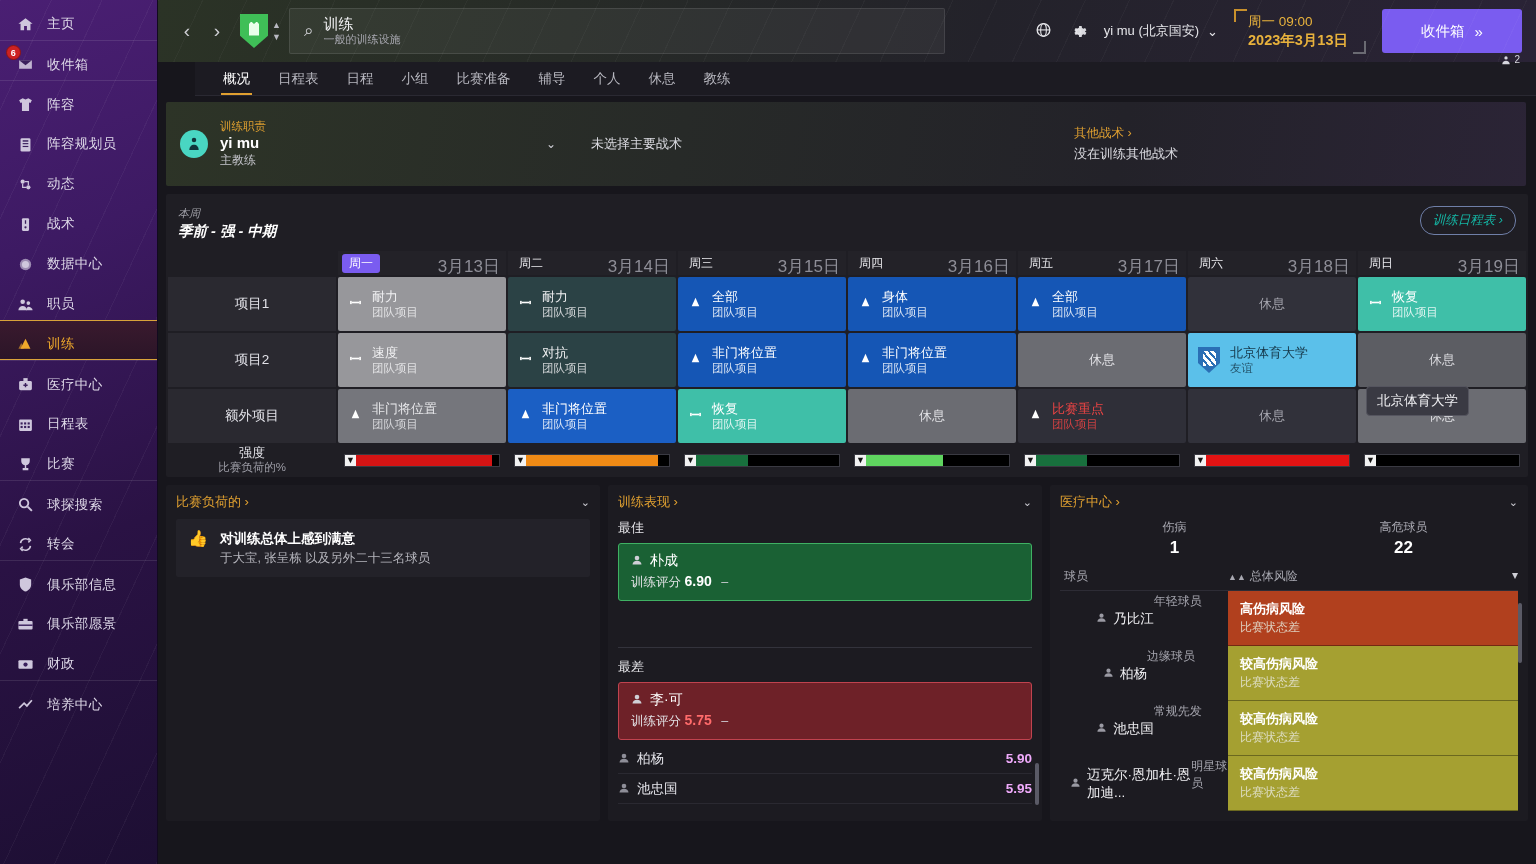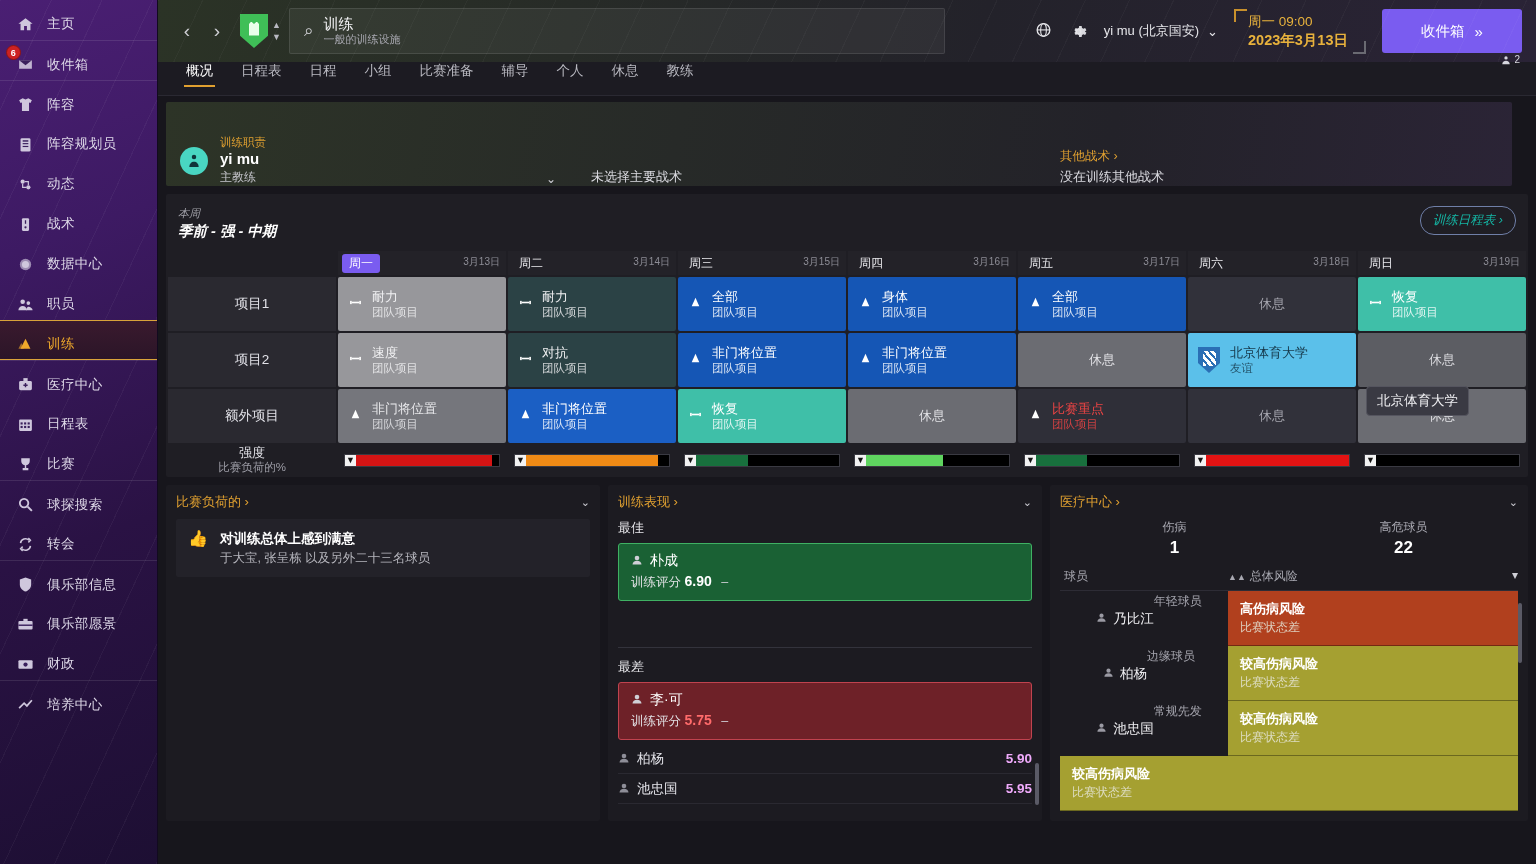--- a/index.html
+++ b/index.html
@@ -97,8 +97,8 @@
                   display:flex; align-items:center; gap:3px; }
 
   
-  .tabbar { height: 34px; flex:0 0 34px; display:flex; align-items:flex-start; gap:0;
-            padding-left: 14px; background:#1c1b22; border-bottom:1px solid #2a2932; }
+  .tabbar { height: 34px; flex:0 0 34px; display:flex; align-items:flex-end; gap:0;
+            padding-left: 14px; background:#1c1b22; border-bottom:1px solid #2a2932;margin-left:37px; }
   .tab { padding: 0 14px 7px 14px; font-size: 13.5px; color:#b9b9c1; cursor:pointer; position:relative; }
   .tab.active { color:#fff; }
   .tab.active::after{ content:""; position:absolute; left:12px; right:12px; bottom:0; height:2px; background:#e0a030;}

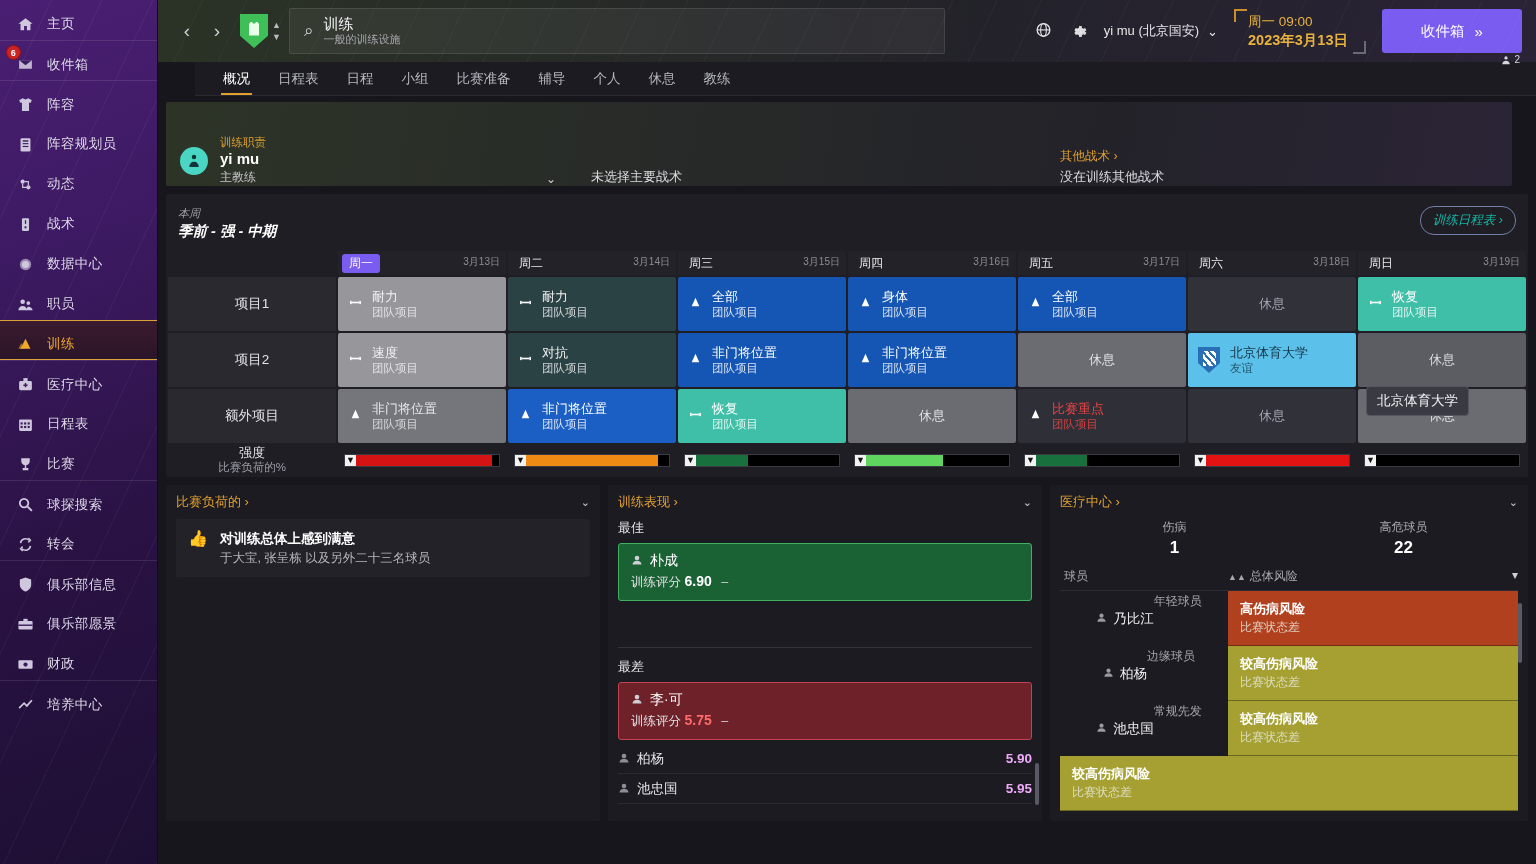--- a/index.html
+++ b/index.html
@@ -106,7 +106,7 @@
   .content { flex:1 1 auto; overflow:hidden; padding: 6px 8px 0 8px; }
 
   
-  .resp-strip { height: 84px; margin: 0 16px 8px 0; display:flex; align-items:flex-end;
+  .resp-strip { height: 84px; margin: 0 2px 8px 0; display:flex; align-items:center;
       background: linear-gradient(100deg,#2d3427 0%, #272a28 38%, #232229 70%, #2b2436 100%);
       border-radius:2px; position:relative; }
   .resp-left { display:flex; align-items:center; gap:12px; padding: 0 14px 0 14px; width: 380px; }

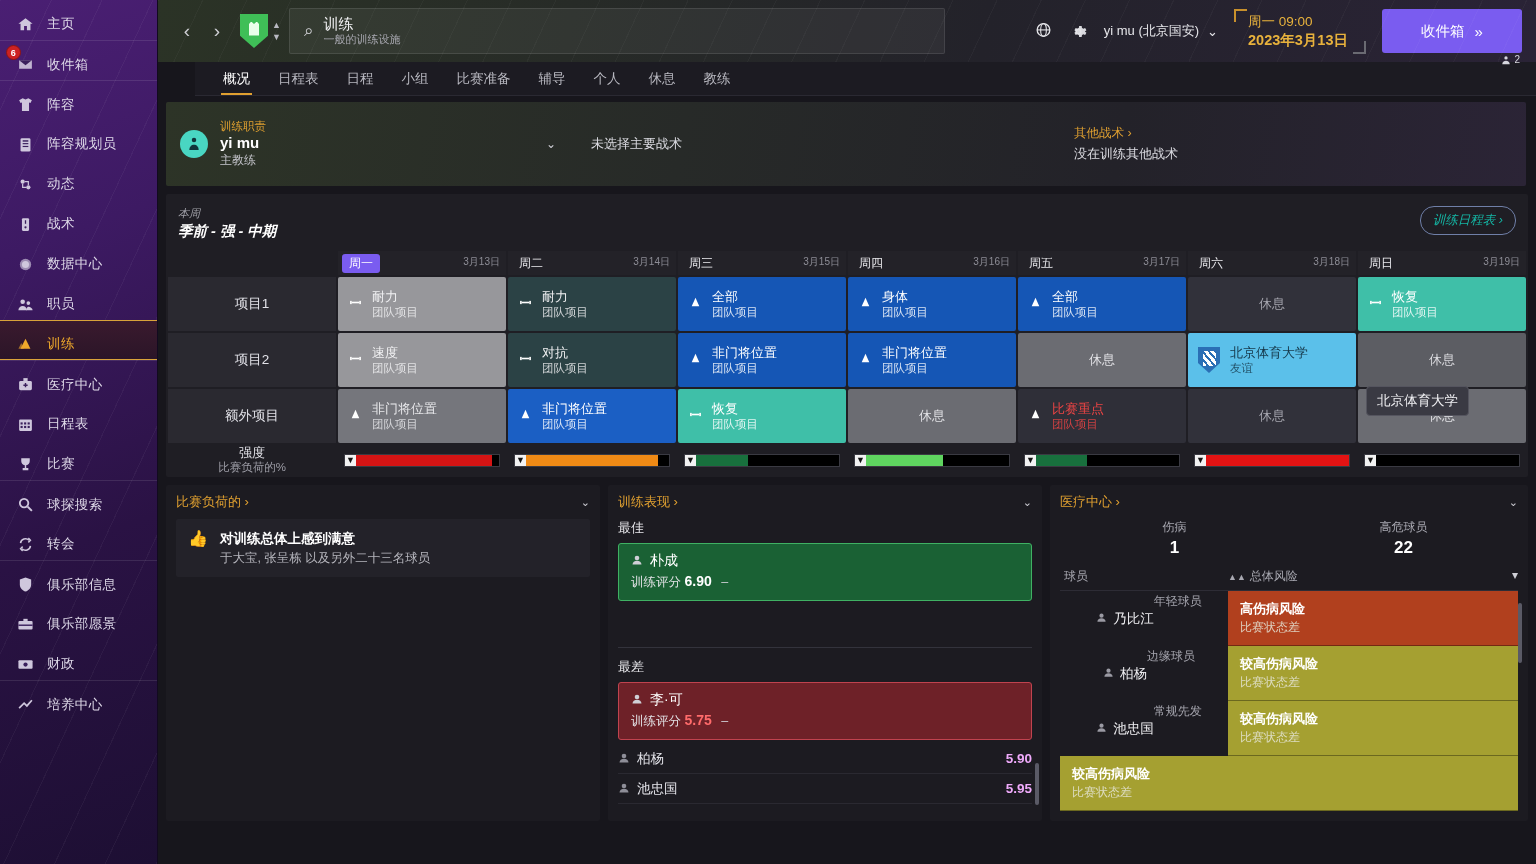--- a/index.html
+++ b/index.html
@@ -137,7 +137,7 @@
   .dayhdr { height: 24px; position: relative; background:#232228; }
   .dayhdr .dlabel { position:absolute; left: 4px; top: 3px; font-size:12px; color:#eaeaee; padding: 1px 7px; }
   .dayhdr.today .dlabel { background:#7a5cf0; color:#fff; border-radius:3px; }
-  .dayhdr .ddate { position:absolute; right: 6px; top: 4px; font-size:10px; color:#8e8e97;text-align:right; }
+  .dayhdr .ddate { position:absolute; right: 6px; top: 4px; font-size:17px; color:#8e8e97;text-align:right; }
   .cell { height: 54px; border-radius:2px; display:flex; align-items:center; gap:10px;
           padding: 0 10px; font-size: 13px; cursor:pointer; position: relative; }
   .cell .ci { font-size: 13px; width:14px; text-align:center; color:#fff; }

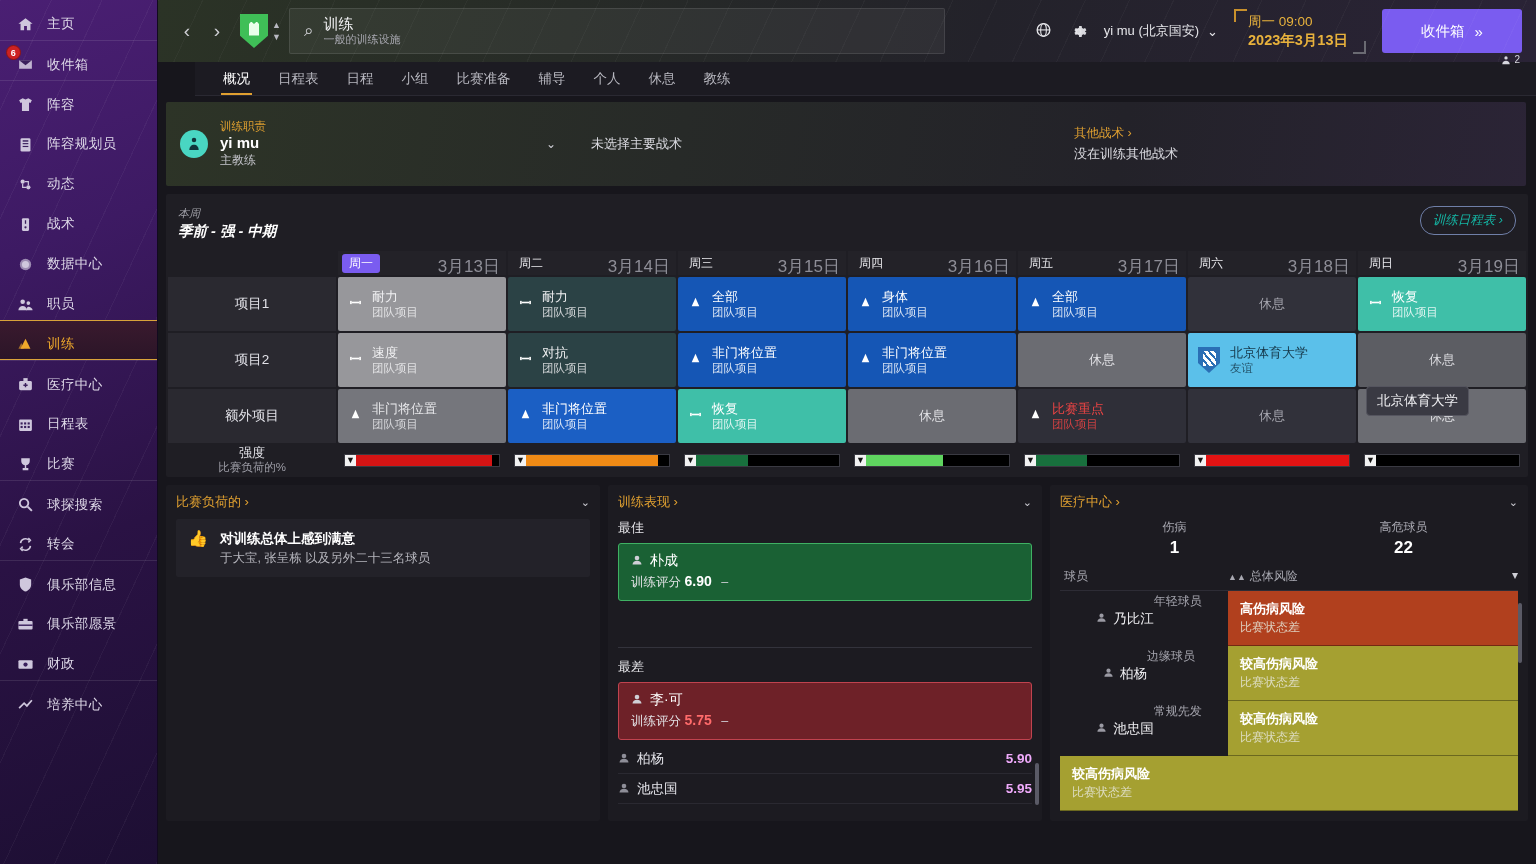--- a/index.html
+++ b/index.html
@@ -987,6 +987,16 @@
                 </div>
               </div>
               <div class="med-row">
+                <div class="m1">
+      <div class="n">
+                    <span><svg width="11" height="11" viewBox="0 0 24 24">
+                        <circle cx="12" cy="8" r="4.6" fill="#9a9aa3"></circle>
+                        <path d="M3 21c0-4.6 4-7.6 9-7.6s9 3 9 7.6z" fill="#9a9aa3"></path>
+                      </svg></span>
+                    <span>迈克尔·恩加杜·恩加迪...</span>
+                  </div>
+      <div class="r">明星球员</div>
+                </div>
     <div class="m2 risk-md">
       <div class="t1">较高伤病风险</div>
       <div class="t2">比赛状态差</div>

